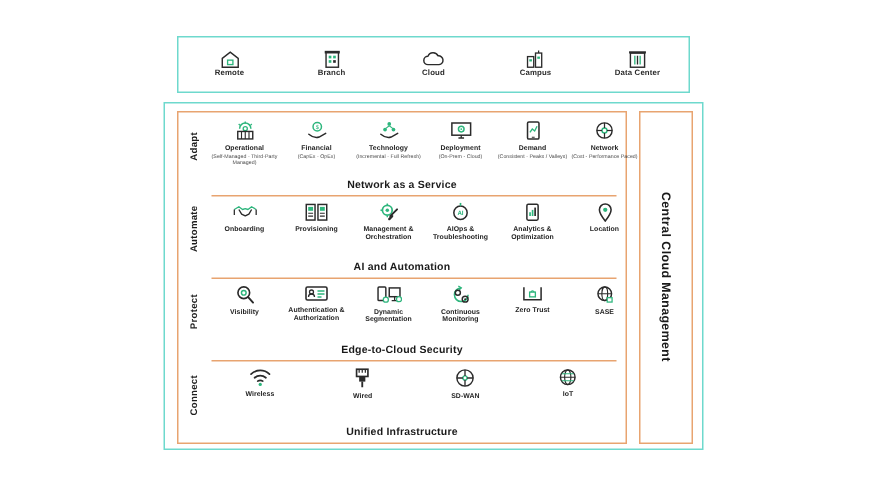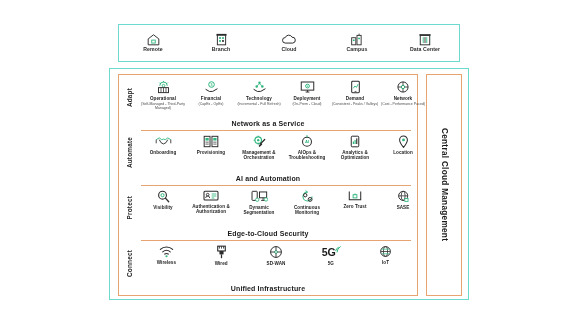--- a/index.html
+++ b/index.html
@@ -483,16 +483,6 @@
               <span class="tile-title">SD-WAN</span>
             </div>
 
-            <div class="tile">
-              <span>
-                <svg class="ico" width="20" height="14" viewBox="0 0 30 20">
-                  <text x="1" y="16" font-size="16" fill="#1a1a1a" font-family="Liberation Sans, sans-serif" font-weight="bold">5G</text>
-                  <path d="M22 8 A7 7 0 0 1 26 3" fill="none" stroke="#2eb67d" stroke-width="1.5" stroke-linecap="round"></path>
-                  <path d="M24 10 A10 10 0 0 1 29 2" fill="none" stroke="#2eb67d" stroke-width="1.5" stroke-linecap="round"></path>
-                </svg>
-              </span>
-              <span class="tile-title">5G</span>
-            </div>
 
             <div class="tile">
               <span>

